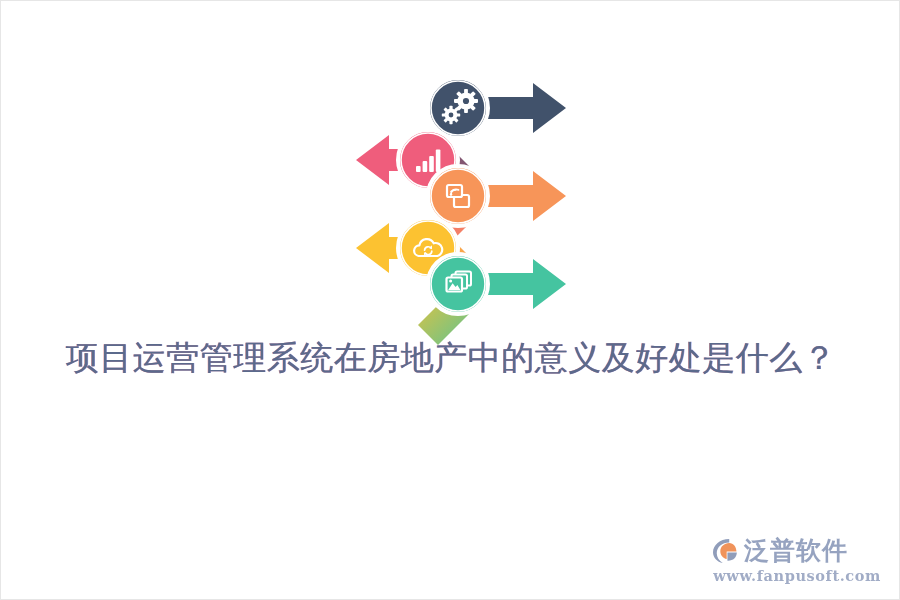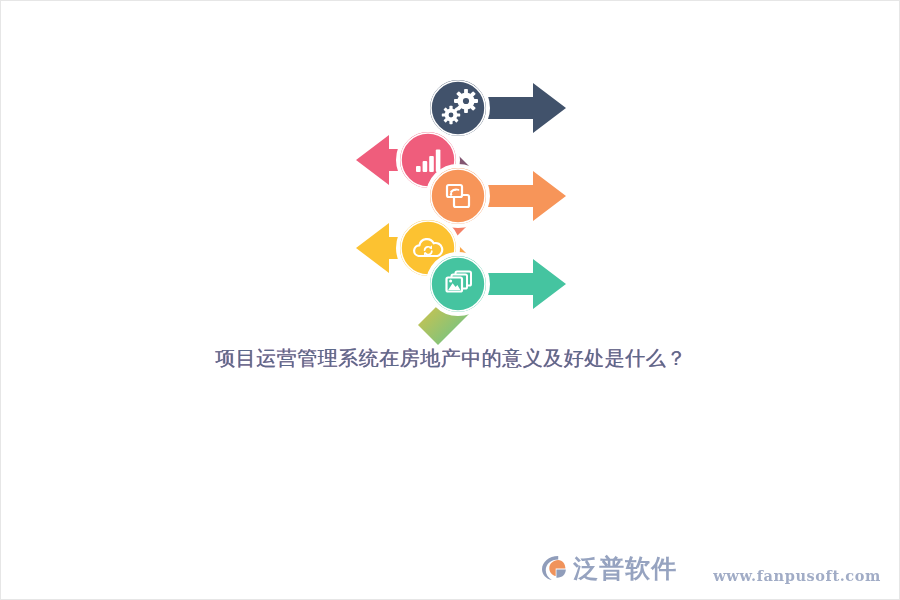--- a/index.html
+++ b/index.html
@@ -43,7 +43,7 @@
     width: 900px;
     text-align: center;
     font-family: "DejaVu Serif", "Liberation Serif", serif;
-    font-size: 20px;
+    font-size: 33px;
     line-height: 34px;
     letter-spacing: 0.5px;
     color: #5b6a8c;

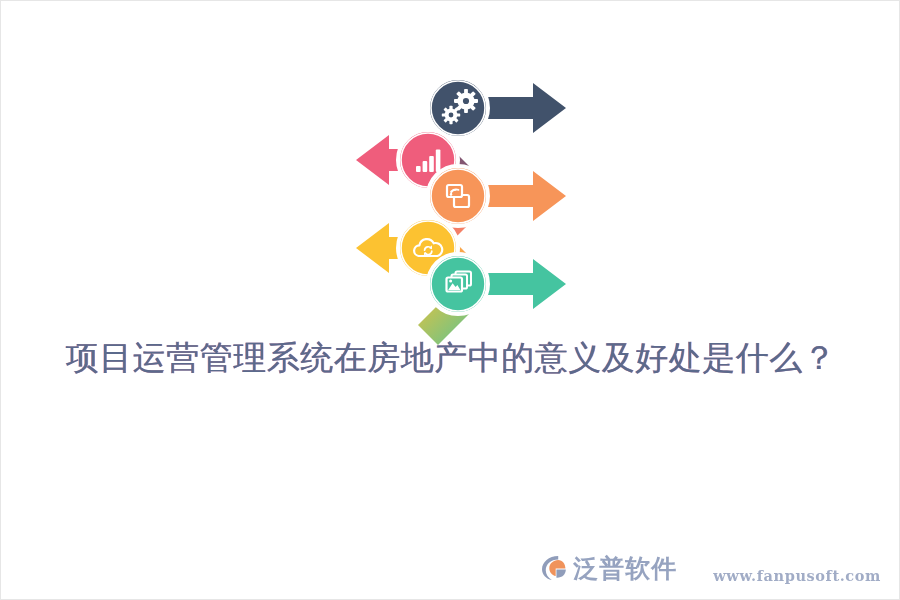--- a/index.html
+++ b/index.html
@@ -57,8 +57,8 @@
     right: 18px;
     bottom: 16px;
     display: flex;
-    flex-direction: row;
-    align-items: flex-end;
+    flex-direction: column;
+    align-items: center;
     opacity: 0.92;
   }
   #wm-top {

